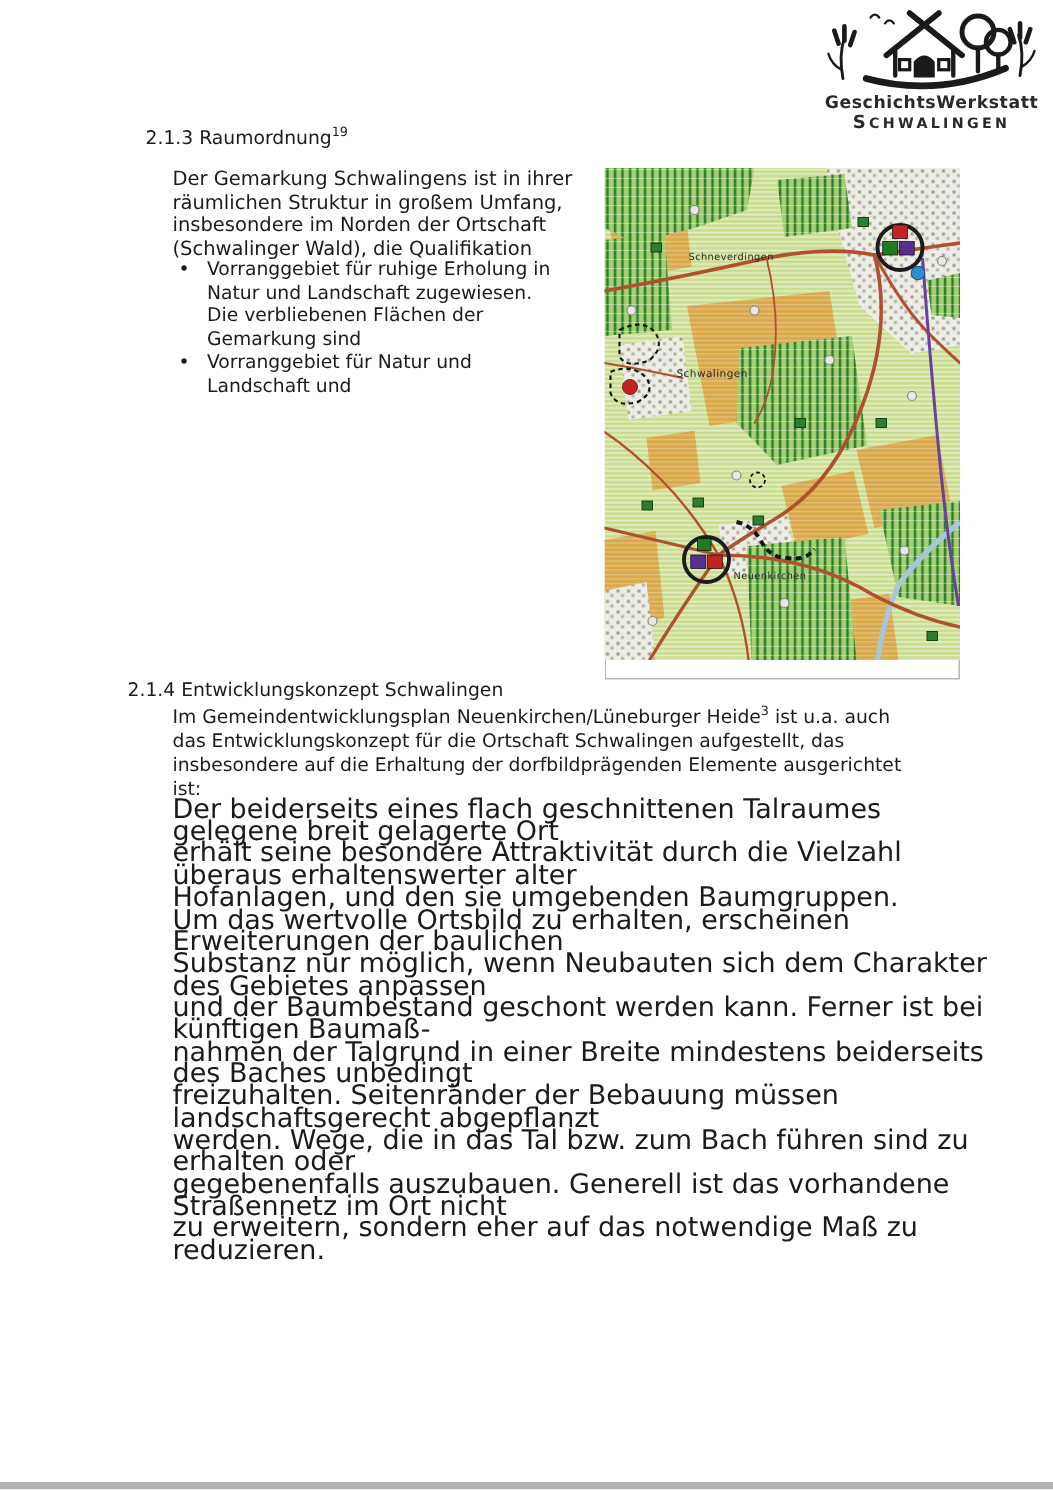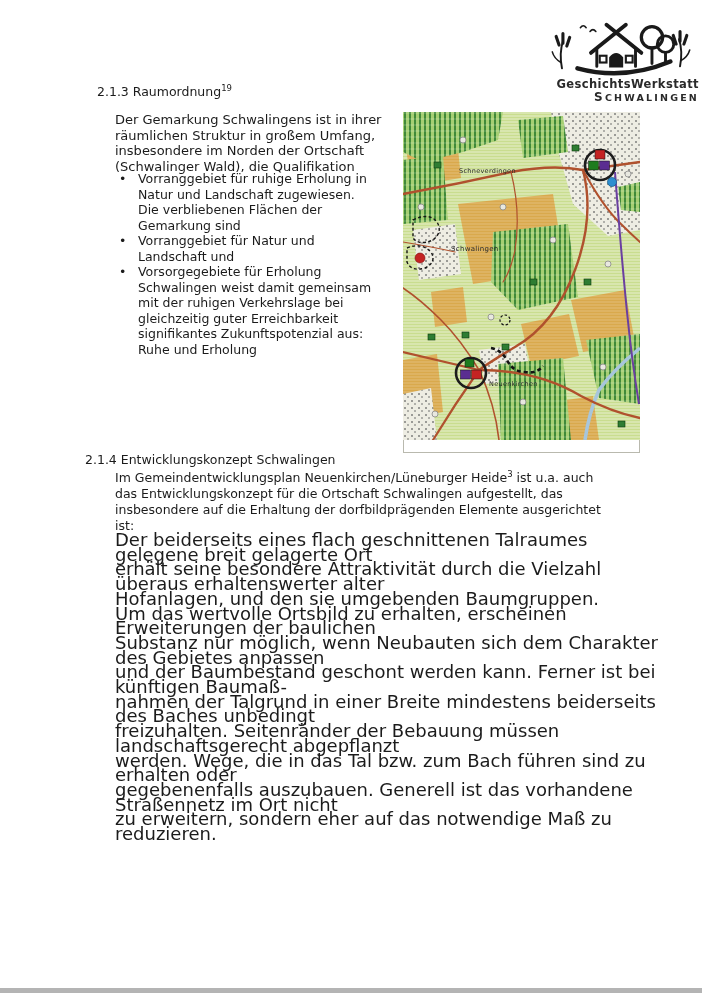--- a/index.html
+++ b/index.html
@@ -9,7 +9,7 @@
     color:#1b1b1b;overflow:hidden;margin:0 auto;
   }
   
-  .logo{position:absolute;left:543px;top:18px;width:156px;text-align:right;}
+  .logo{position:absolute;left:543px;top:2px;width:156px;text-align:center;}
   .logo svg{display:block;margin:0 auto;}
   .logo-line1{font-size:11.5px;font-weight:700;color:#2a2a2a;letter-spacing:.4px;line-height:13px;}
   .logo-line2{font-size:9.5px;font-weight:700;color:#2a2a2a;letter-spacing:2.2px;text-transform:uppercase;line-height:13px;}

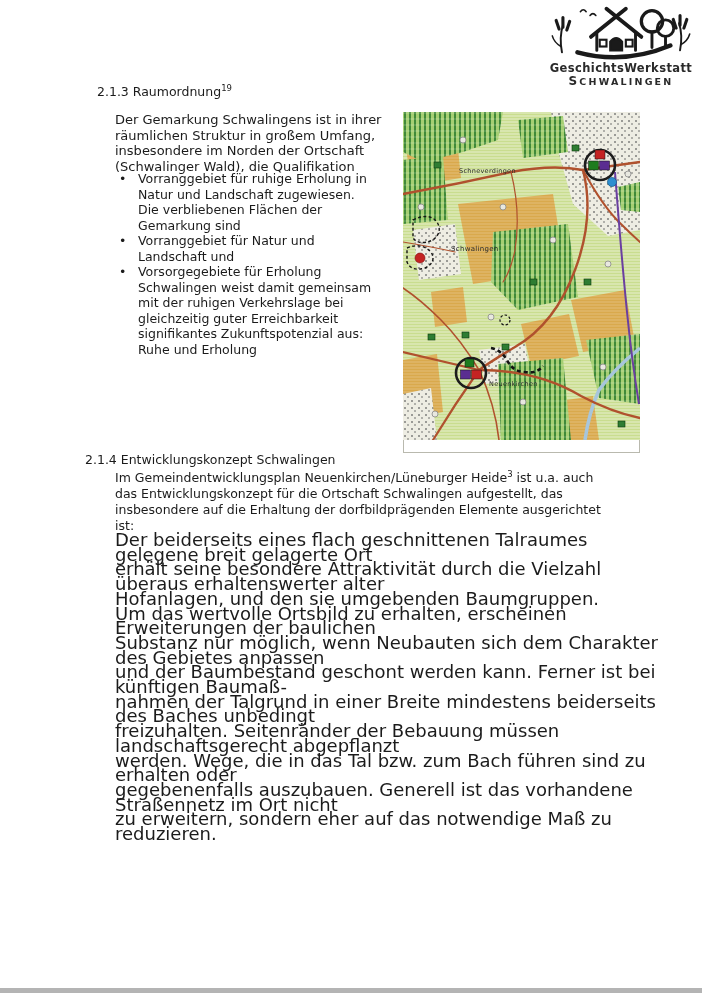--- a/index.html
+++ b/index.html
@@ -90,12 +90,6 @@
 Gemarkung sind</div>
     <div class="bullet">Vorranggebiet für Natur und
 Landschaft und</div>
-    <div class="bullet">Vorsorgegebiete für Erholung
-Schwalingen weist damit gemeinsam
-mit der ruhigen Verkehrslage bei
-gleichzeitig guter Erreichbarkeit
-signifikantes Zukunftspotenzial aus:
-Ruhe und Erholung</div>
   </div>
 
   <div class="map-wrap">

